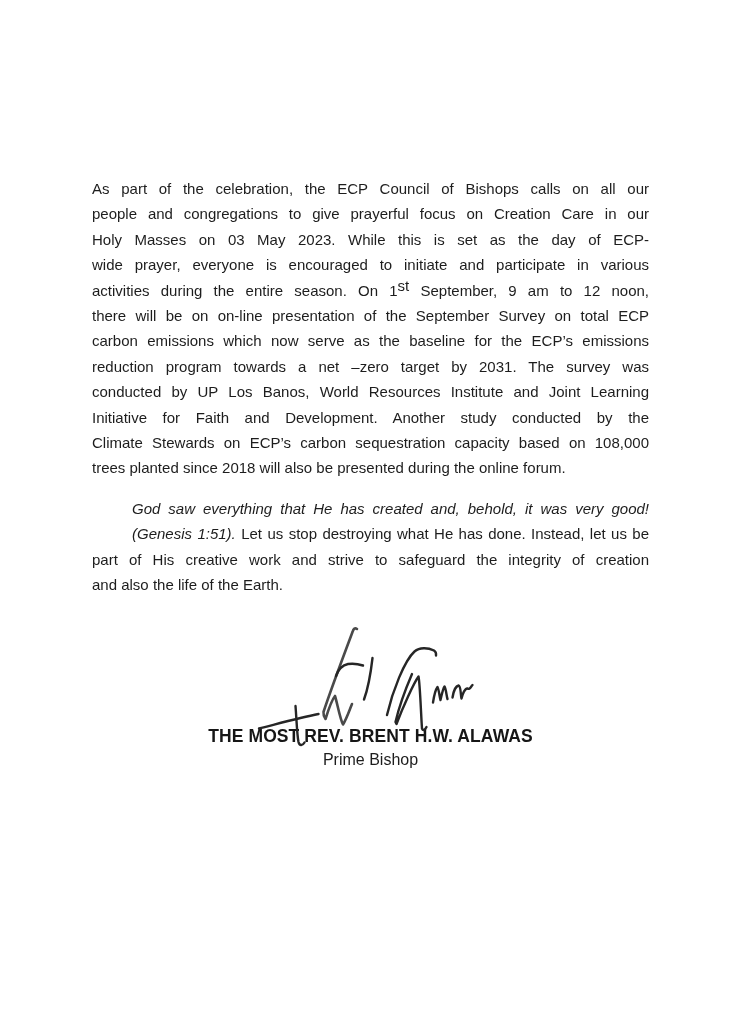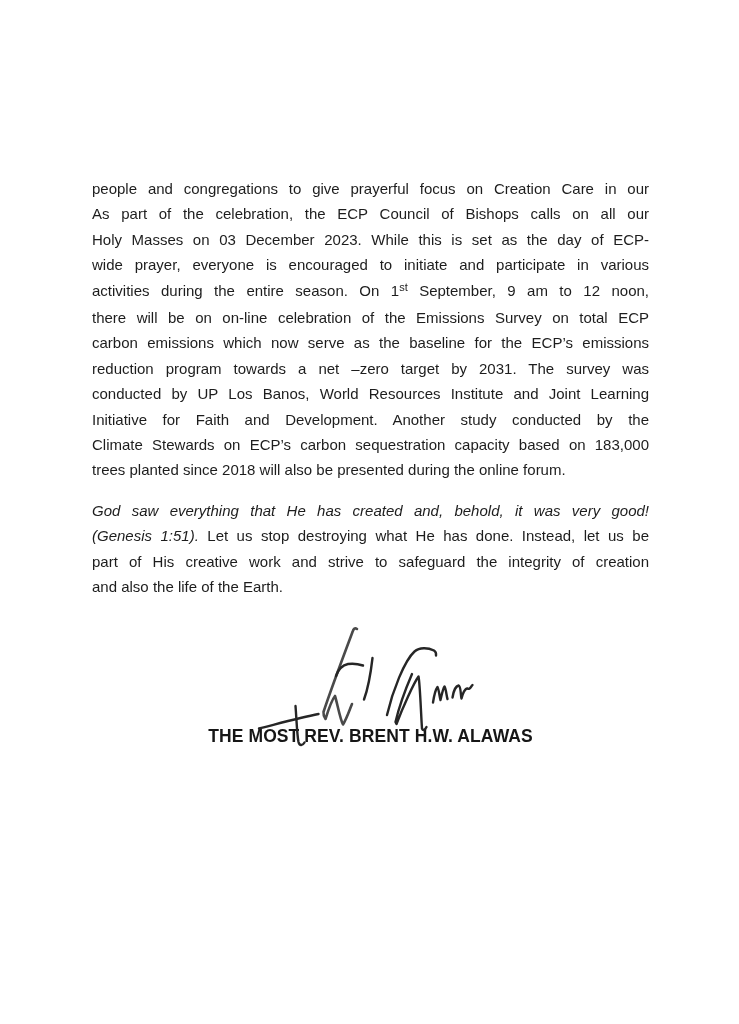--- a/index.html
+++ b/index.html
@@ -60,8 +60,8 @@
 
   <div class="textcol">
     <div class="para">
+        <div class="line"><span>As part of the celebration, the ECP Council of Bishops calls on all our</span></div>
         <div class="line"><span>people and congregations to give prayerful focus on Creation Care in our</span></div>
-        <div class="line"><span>As part of the celebration, the ECP Council of Bishops calls on all our</span></div>
         <div class="line"><span>Holy Masses on 03 December 2023. While this is set as the day of ECP-</span></div>
         <div class="line"><span>wide prayer, everyone is encouraged to initiate and participate in various</span></div>
         <div class="line"><span>activities during the entire season. On 1</span><span class="sup">st</span><span> September, 9 am to 12 noon,</span></div>

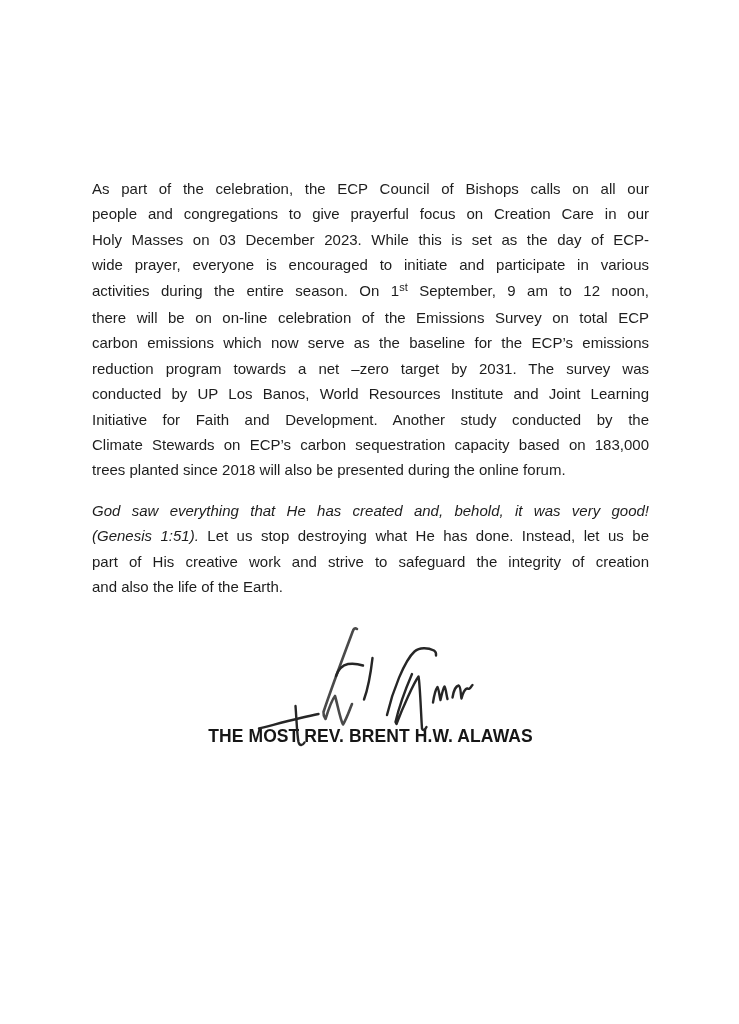--- a/index.html
+++ b/index.html
@@ -62,7 +62,7 @@
     <div class="para">
         <div class="line"><span>As part of the celebration, the ECP Council of Bishops calls on all our</span></div>
         <div class="line"><span>people and congregations to give prayerful focus on Creation Care in our</span></div>
-        <div class="line"><span>Holy Masses on 03 December 2023. While this is set as the day of ECP-</span></div>
+        <div class="line"><span>Holy Masses on 03 May 2023. While this is set as the day of ECP-</span></div>
         <div class="line"><span>wide prayer, everyone is encouraged to initiate and participate in various</span></div>
         <div class="line"><span>activities during the entire season. On 1</span><span class="sup">st</span><span> September, 9 am to 12 noon,</span></div>
         <div class="line"><span>there will be on on-line celebration of the Emissions Survey on total ECP</span></div>

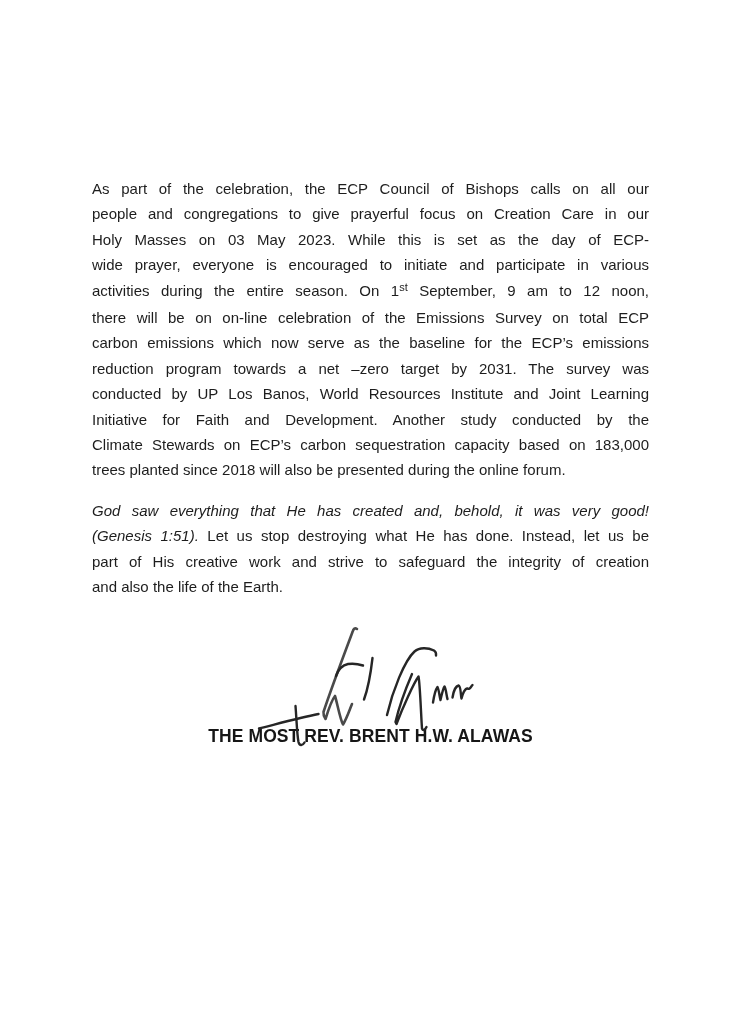--- a/index.html
+++ b/index.html
@@ -24,7 +24,7 @@
   .para { margin: 0 0 15px 0; }
   .line { text-align: justify; text-align-last: justify; }
   .line.last { text-align-last: left; }
-  .sup { font-size: 11px; position: relative; top: -5px; }
+  .sup { font-size: 15px; position: relative; top: -5px; }
   .italic { font-style: italic; }
   .sig-block {
     position: absolute;

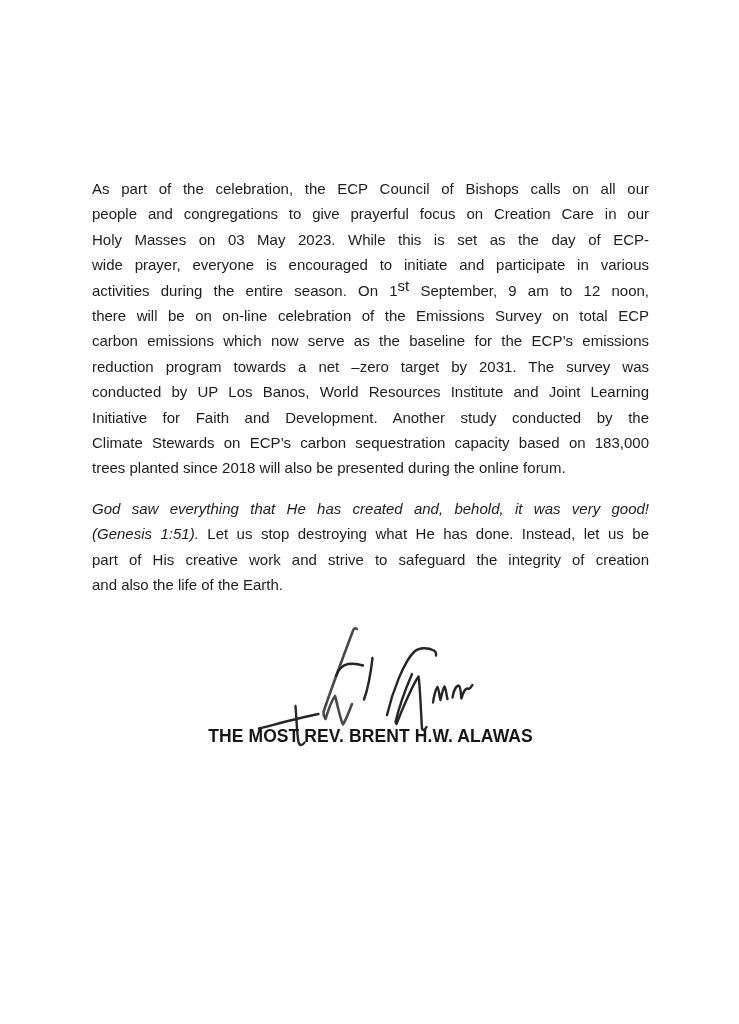--- a/index.html
+++ b/index.html
@@ -65,7 +65,7 @@
         <div class="line"><span>Holy Masses on 03 May 2023. While this is set as the day of ECP-</span></div>
         <div class="line"><span>wide prayer, everyone is encouraged to initiate and participate in various</span></div>
         <div class="line"><span>activities during the entire season. On 1</span><span class="sup">st</span><span> September, 9 am to 12 noon,</span></div>
-        <div class="line"><span>there will be on on-line celebration of the Emissions Survey on total ECP</span></div>
+        <div class="line"><span>there will be on on-line presentation of the September Survey on total ECP</span></div>
         <div class="line"><span>carbon emissions which now serve as the baseline for the ECP’s emissions</span></div>
         <div class="line"><span>reduction program towards a net –zero target by 2031. The survey was</span></div>
         <div class="line"><span>conducted by UP Los Banos, World Resources Institute and Joint Learning</span></div>

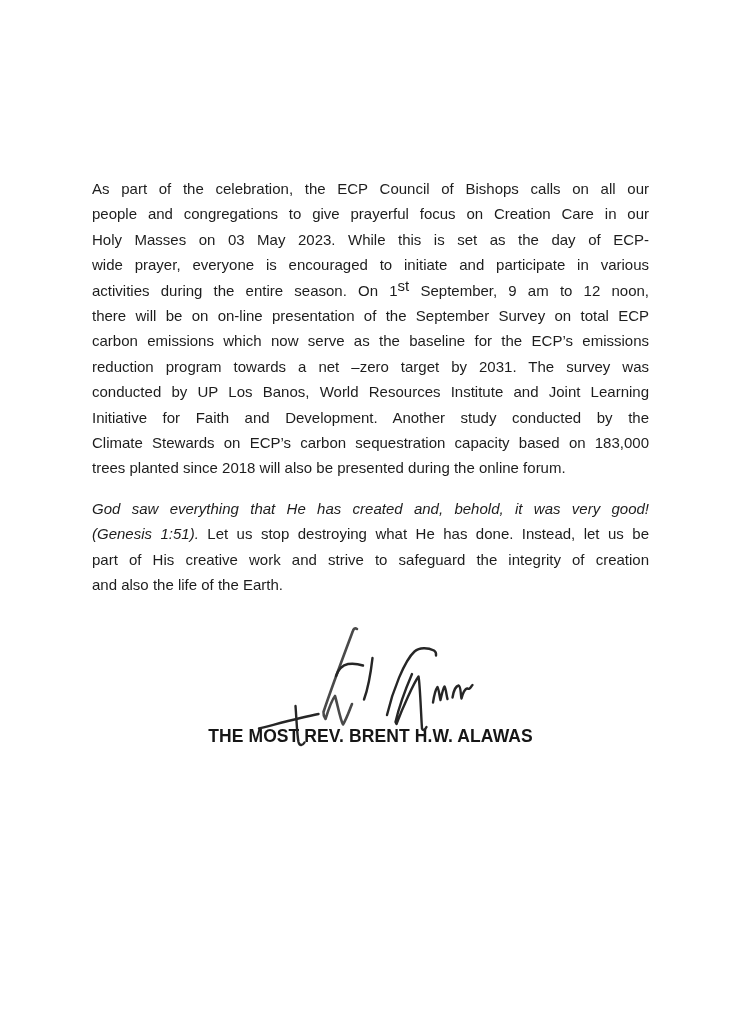--- a/index.html
+++ b/index.html
@@ -70,7 +70,7 @@
         <div class="line"><span>reduction program towards a net –zero target by 2031. The survey was</span></div>
         <div class="line"><span>conducted by UP Los Banos, World Resources Institute and Joint Learning</span></div>
         <div class="line"><span>Initiative for Faith and Development. Another study conducted by the</span></div>
-        <div class="line"><span>Climate Stewards on ECP’s carbon sequestration capacity based on 183,000</span></div>
+        <div class="line"><span>Climate Stewards on ECP’s carbon sequestration capacity based on 108,000</span></div>
         <div class="line last"><span>trees planted since 2018 will also be presented during the online forum.</span></div>
       </div>
     <div class="para">

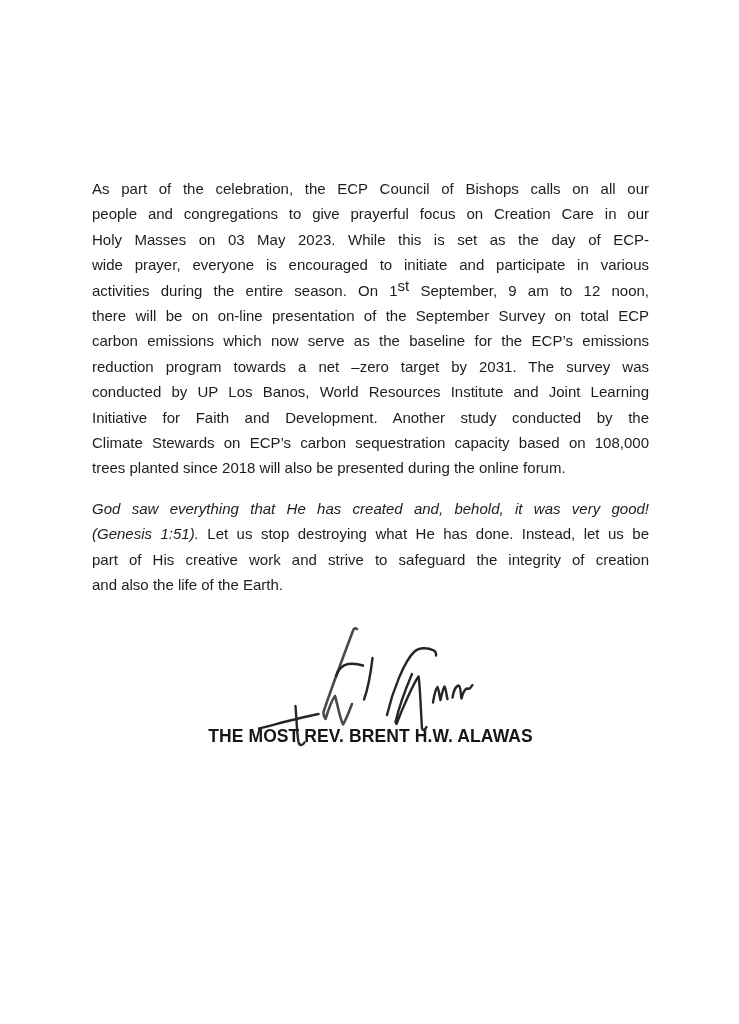--- a/index.html
+++ b/index.html
@@ -25,7 +25,7 @@
   .line { text-align: justify; text-align-last: justify; }
   .line.last { text-align-last: left; }
   .sup { font-size: 15px; position: relative; top: -5px; }
-  .italic { font-style: italic; }
+  .italic { font-style: italic; margin-left: 40px; }
   .sig-block {
     position: absolute;
     left: 92px;

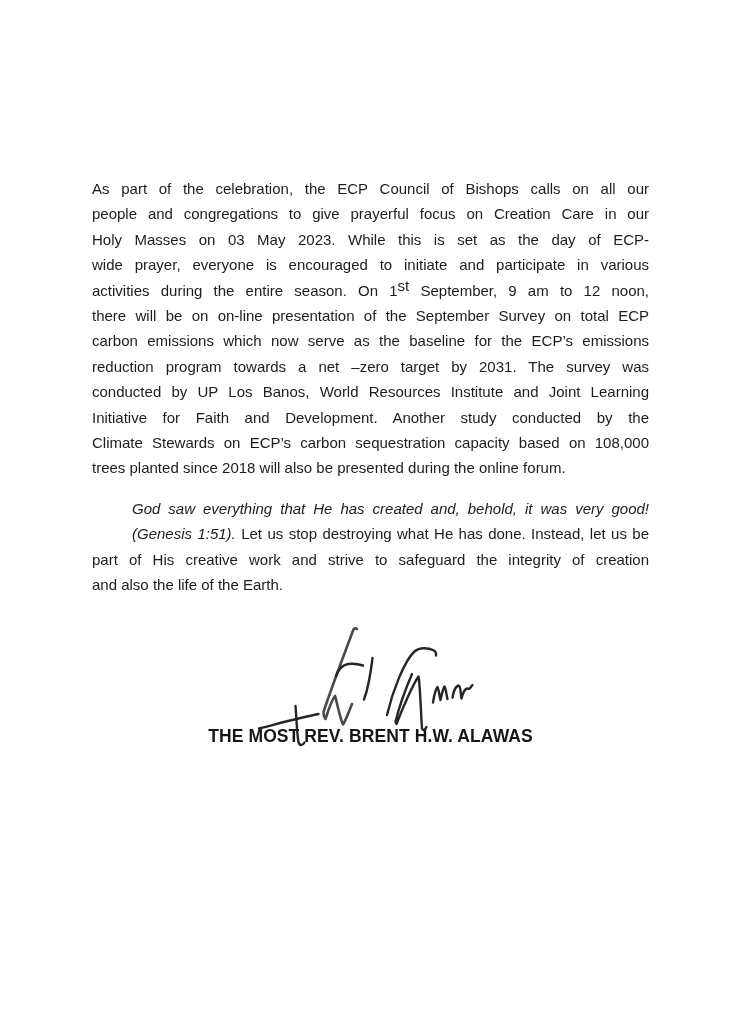--- a/index.html
+++ b/index.html
@@ -104,6 +104,7 @@
 
   <div class="sig-block">
     <div class="sig-name">THE MOST REV. BRENT H.W. ALAWAS</div>
+    <div class="sig-title">Prime Bishop</div>
   </div>
 
 </div>

